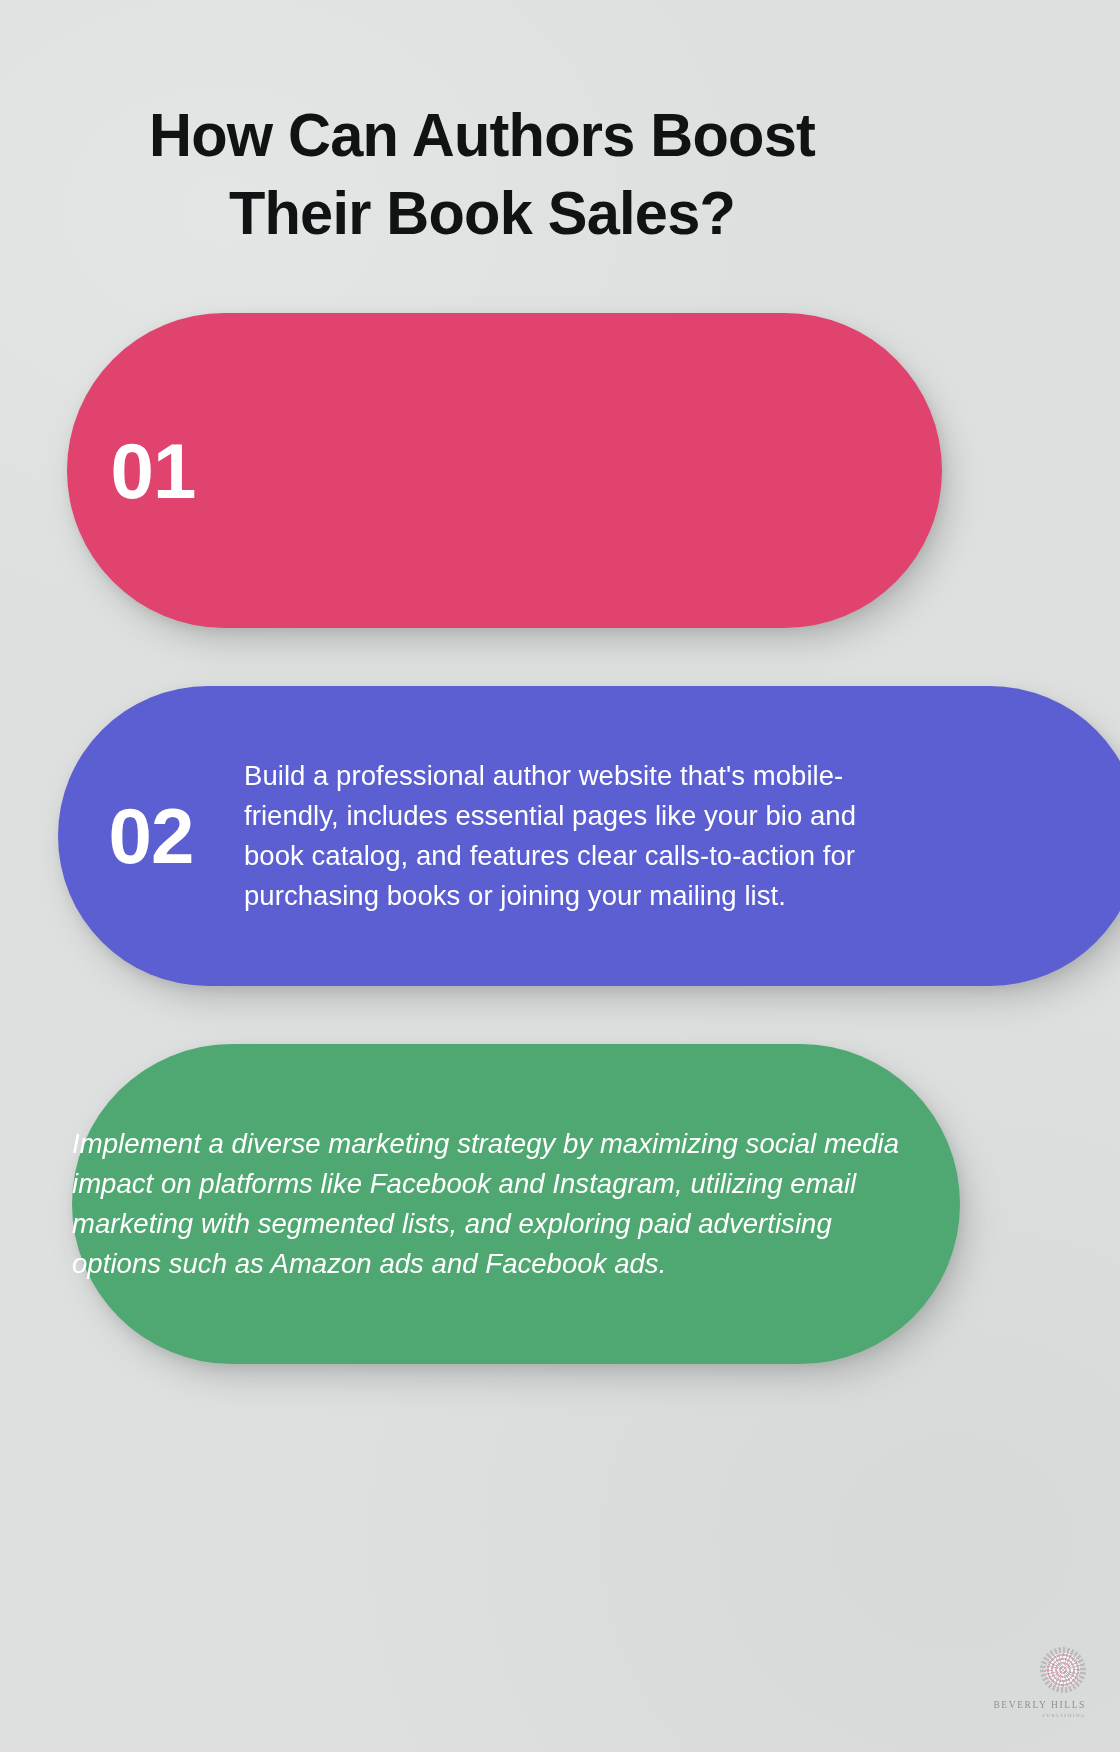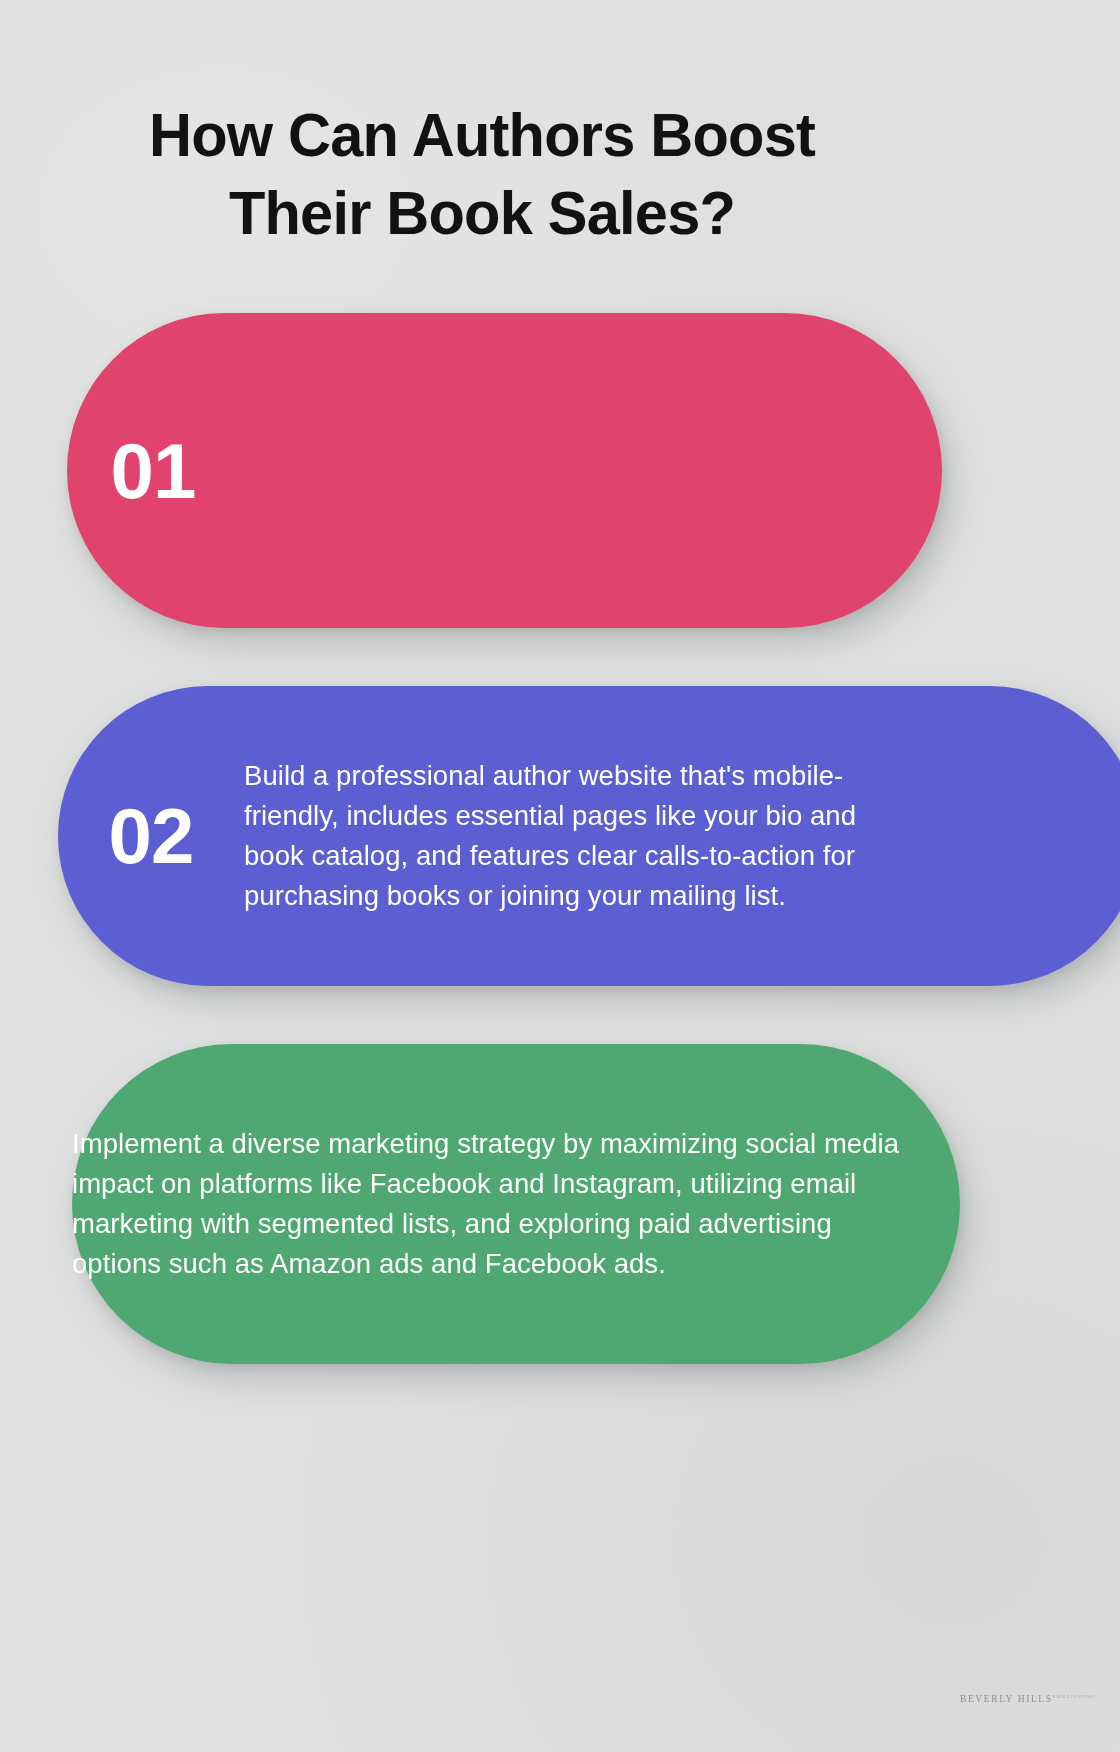--- a/index.html
+++ b/index.html
@@ -108,7 +108,7 @@
     padding:0 44px 0 0;
   }
   .card-3 .num  { width:178px; }
-  .card-3 .body { padding-right:10px; }
+  .card-3 .body { padding-right:10px;font-style:italic; }
 
   
   .footer {

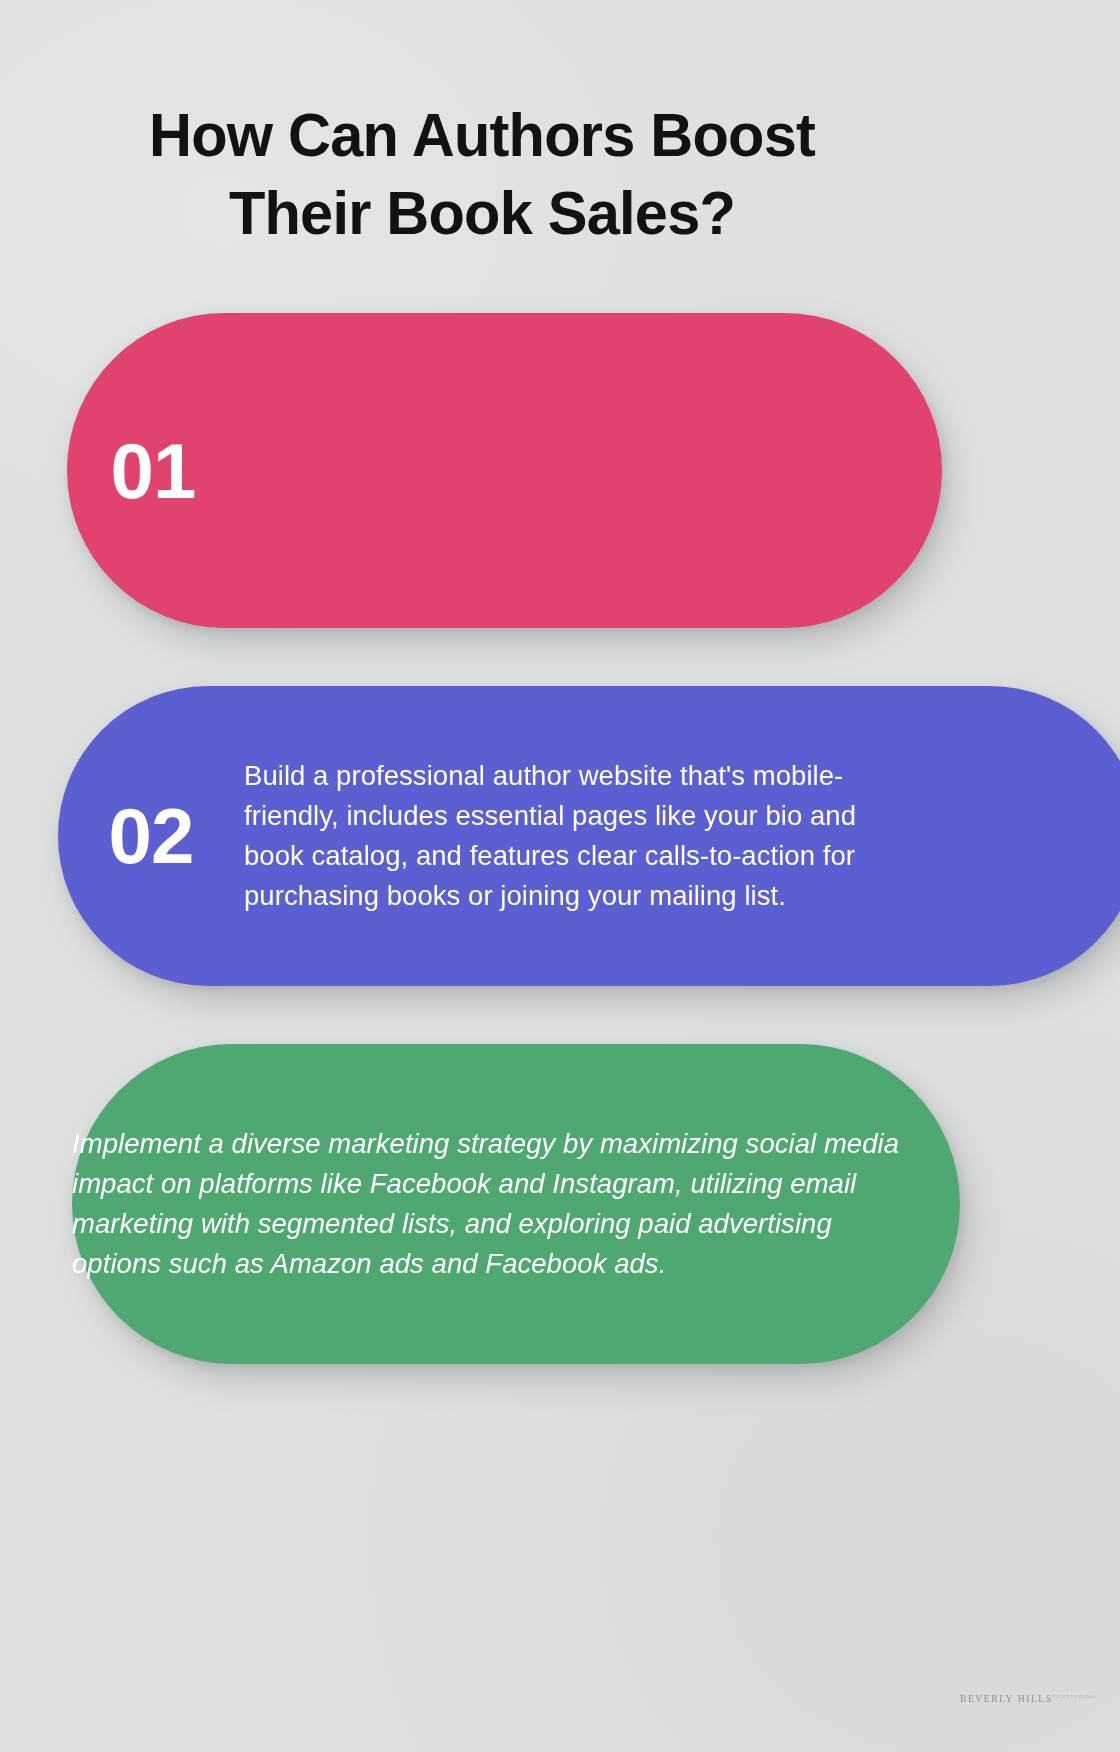--- a/index.html
+++ b/index.html
@@ -113,11 +113,12 @@
   
   .footer {
     position:absolute;
-    right:42px;
+    right:34px;
     bottom:34px;
     width:118px;
     display:flex;
-    align-items:center;
+    flex-direction:column;
+    align-items:flex-end;
   }
   .logo-emblem {
     width:46px;

